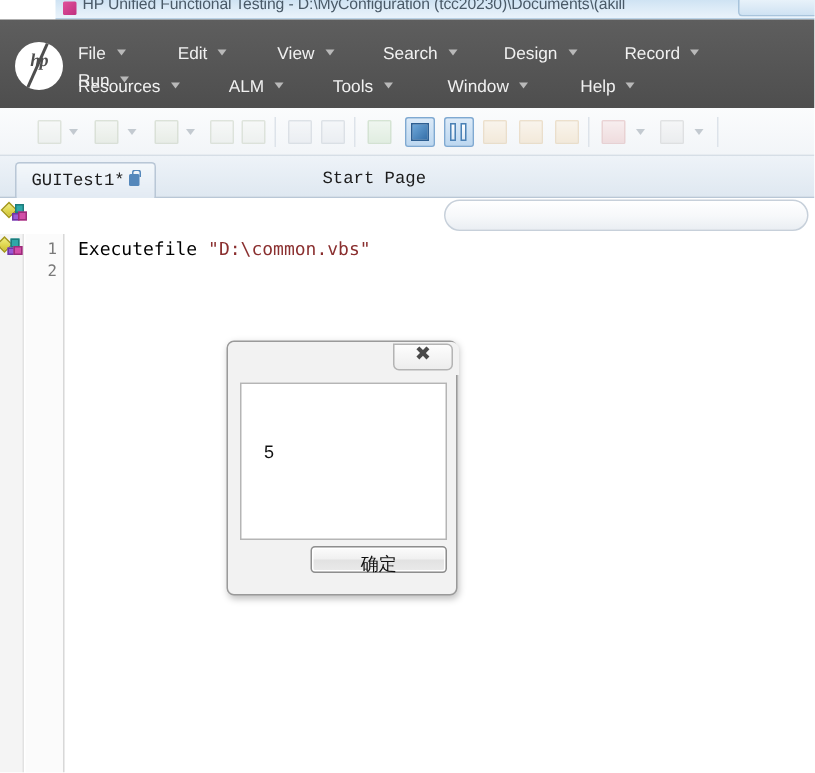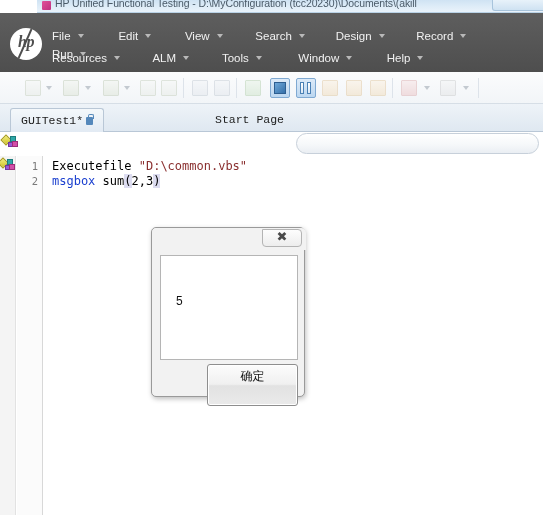--- a/index.html
+++ b/index.html
@@ -77,7 +77,7 @@
     font-family: "Liberation Serif", serif;
     font-style: italic;
     font-weight: bold;
-    font-size: 16px;
+    font-size: 12px;
     color: #4e4e4e;
     letter-spacing: -0.5px;
   }

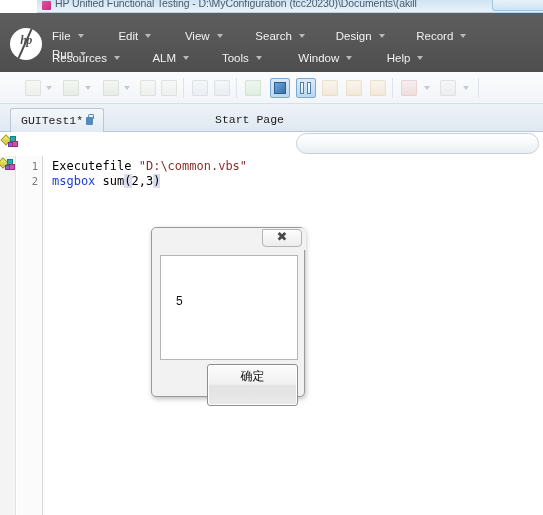--- a/index.html
+++ b/index.html
@@ -528,7 +528,6 @@
 
     <div class="ed-code">
       <div class="ed-line" style="top:3px"><span class="tok-plain">Executefile </span><span class="tok-string">"D:\common.vbs"</span></div>
-      <div class="ed-line" style="top:18px"><span class="tok-kw">msgbox </span><span class="tok-plain">sum</span><span class="tok-paren">(</span><span class="tok-plain">2,3</span><span class="tok-paren">)</span></div>
     </div>
   </div>
 

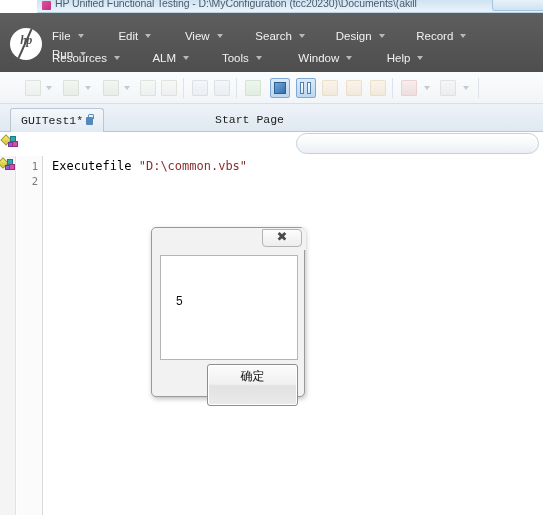--- a/index.html
+++ b/index.html
@@ -384,7 +384,7 @@
   .dlg-ok {
     position: absolute;
     left: 47px; top: 4px;
-    width: 91px; height: 42px;
+    width: 91px; height: 18px;
     background: linear-gradient(to bottom, #fcfcfc 0%, #f0f0f0 48%, #e2e2e2 52%, #eaeaea 100%);
     border: 1px solid #8e8e8e;
     border-radius: 3px;

